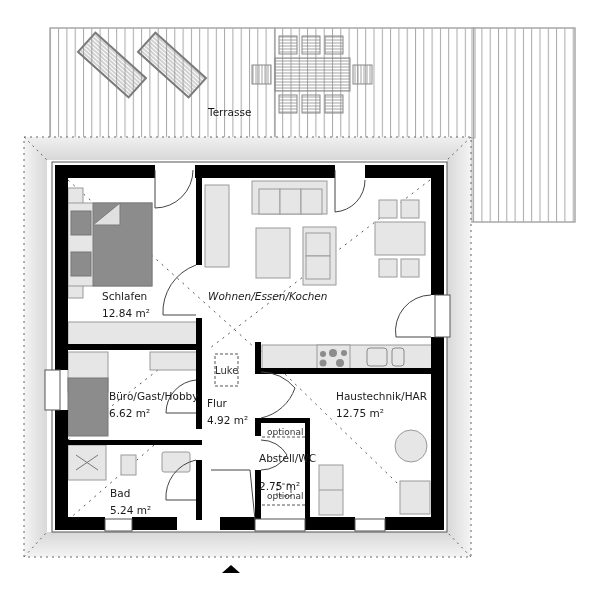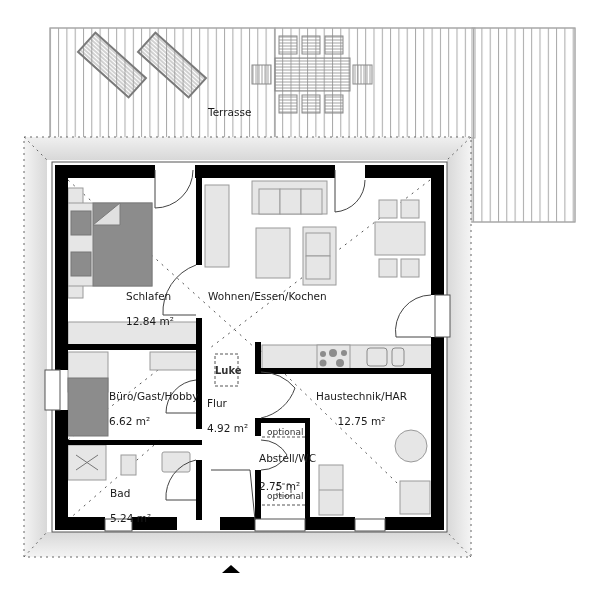--- a/index.html
+++ b/index.html
@@ -213,7 +213,7 @@
 
 <div class="label" style="left:208px; top:106px;">Terrasse</div>
 
-<div class="label" style="left:126px; top:290px;">
+<div class="label" style="left:102px; top:290px;">
   <span>Schlafen</span>
   <span class="area">12.84 m²</span>
 </div>

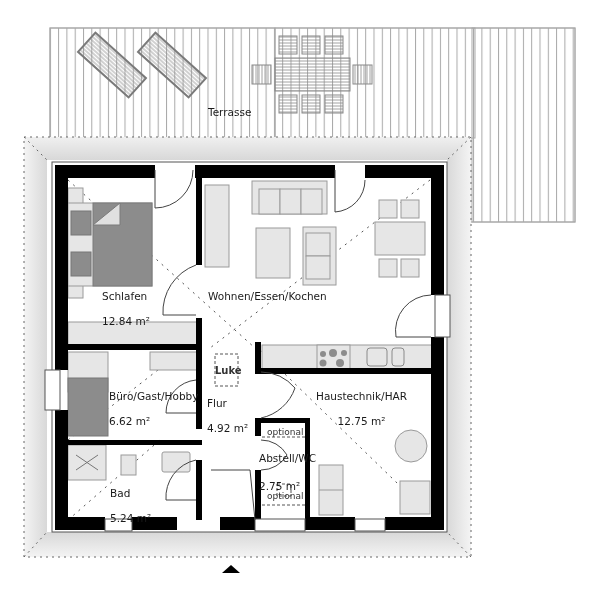--- a/index.html
+++ b/index.html
@@ -218,7 +218,7 @@
   <span class="area">12.84 m²</span>
 </div>
 
-<div class="label" style="left:208px; top:290px;">
+<div class="label" style="left:208px; top:290px;font-style:italic;">
   <span>Wohnen/Essen/Kochen</span>
 </div>
 

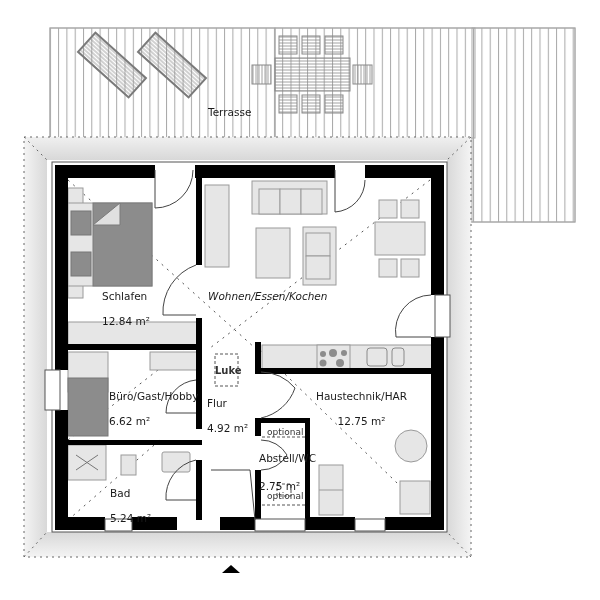--- a/index.html
+++ b/index.html
@@ -6,7 +6,7 @@
   body { width: 600px; height: 600px; position: relative; overflow: hidden; font-family: "DejaVu Sans", sans-serif; }
   .plan { position: absolute; left: 0; top: 0; width: 600px; height: 600px; }
   .label { position: absolute; font-size: 10.5px; color: #1a1a1a; line-height: 13px; white-space: nowrap; }
-  .label .area { display: block; margin-top: 12px; }
+  .label .area { display: block; margin-top: 4px; }
   .small { font-size: 9px; color: #333; }
 </style>
 </head>

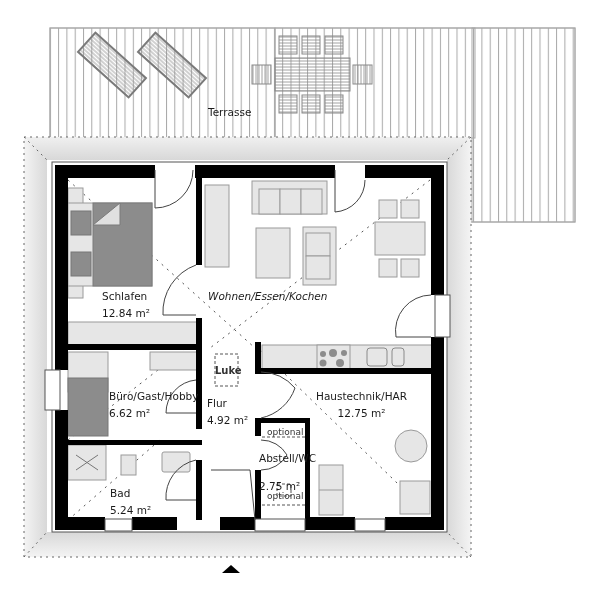--- a/index.html
+++ b/index.html
@@ -247,7 +247,7 @@
   <span class="area">5.24 m²</span>
 </div>
 
-<div class="label small" style="left:215px; top:364px; font-size:10px;font-weight:bold;">Luke</div>
+<div class="label small" style="left:215px; top:364px; font-size:10px;">Luke</div>
 <div class="label small" style="left:267px; top:426px;">optional</div>
 <div class="label small" style="left:267px; top:490px;">optional</div>
 

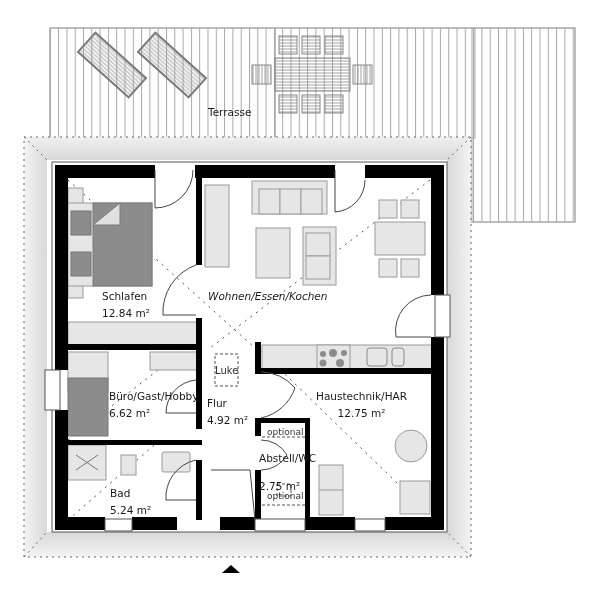--- a/index.html
+++ b/index.html
@@ -232,7 +232,7 @@
   <span class="area">4.92 m²</span>
 </div>
 
-<div class="label" style="left:316px; top:390px;text-align:center;">
+<div class="label" style="left:336px; top:390px;">
   <span>Haustechnik/HAR</span>
   <span class="area">12.75 m²</span>
 </div>

